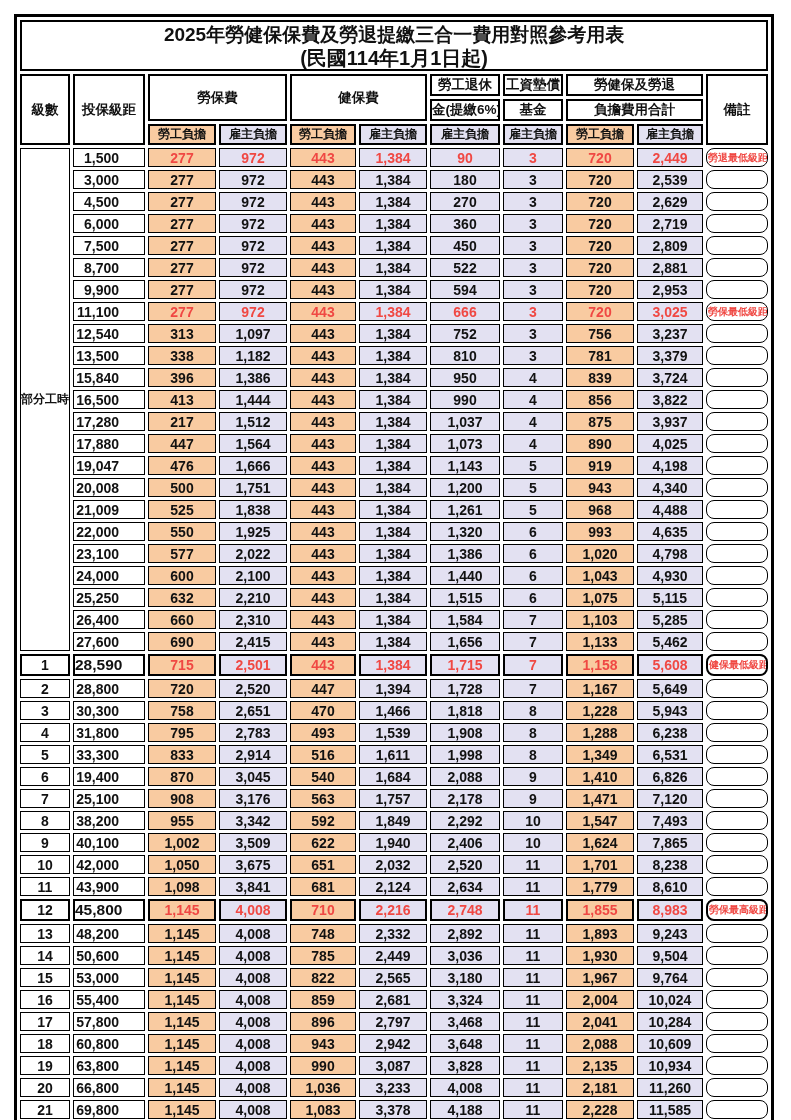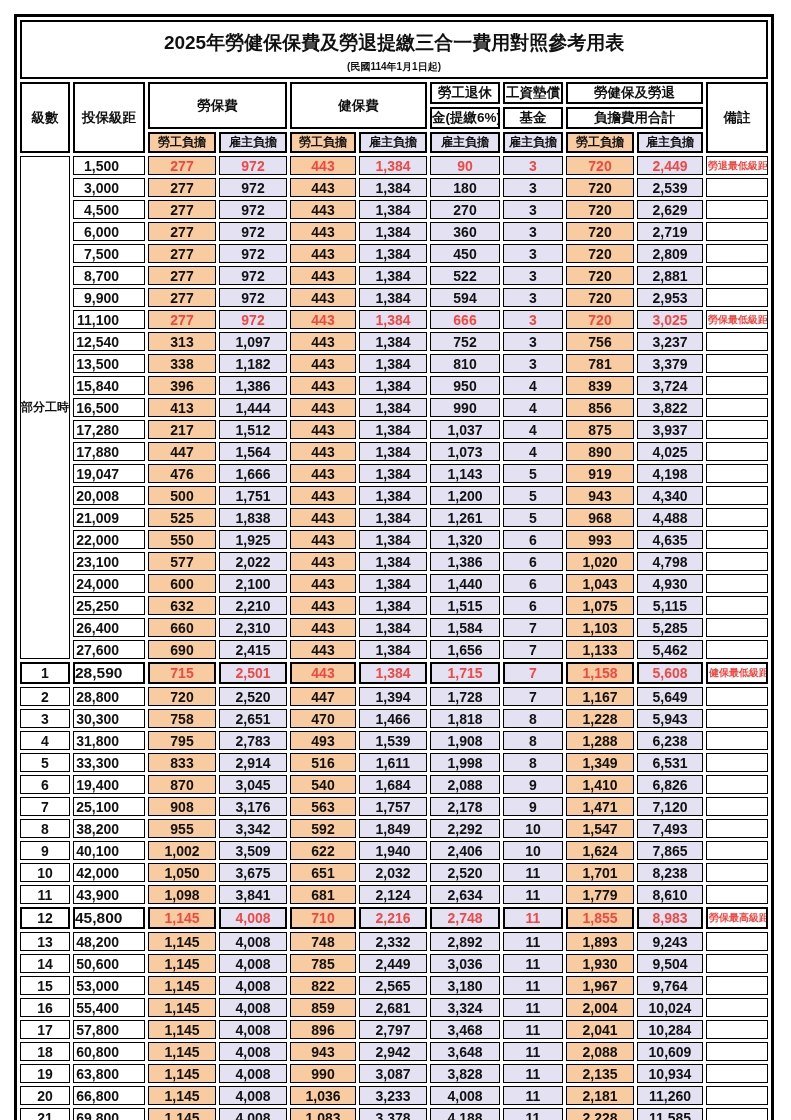--- a/index.html
+++ b/index.html
@@ -23,7 +23,7 @@
     overflow:hidden;white-space:nowrap;height:19px;font-size:14px;
   }
   td.title-cell{height:50px;border-width:2.2px;}
-  .t1{font-size:19px;line-height:26px;margin-top:8px;}
+  .t1{font-size:19px;line-height:26px;}
   .t2{font-size:10px;line-height:21px;}
   td.hd{font-size:13.5px;height:18px;border-width:2px;}
   td.sub{font-size:12px;height:16px;border-width:2px;}

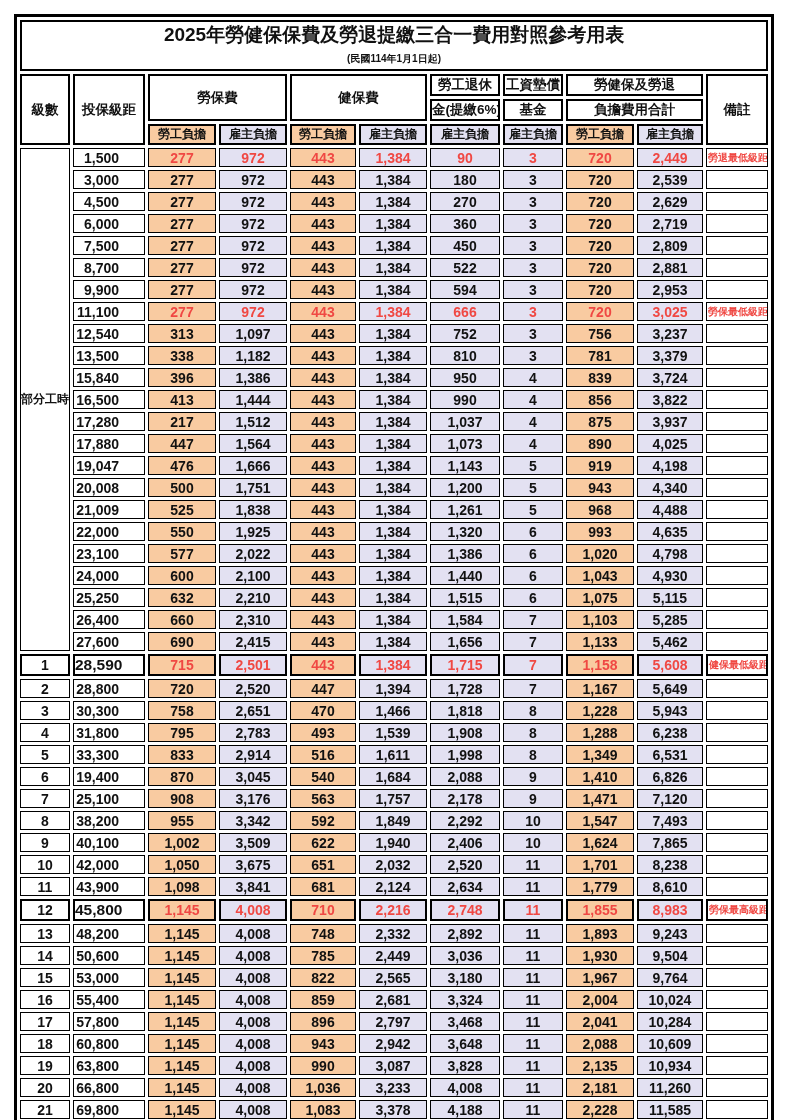--- a/index.html
+++ b/index.html
@@ -24,7 +24,7 @@
   }
   td.title-cell{height:50px;border-width:2.2px;}
   .t1{font-size:19px;line-height:26px;}
-  .t2{font-size:10px;line-height:21px;}
+  .t2{font-size:20px;line-height:21px;}
   td.hd{font-size:13.5px;height:18px;border-width:2px;}
   td.sub{font-size:12px;height:16px;border-width:2px;}
   .c-or{background:var(--or);}

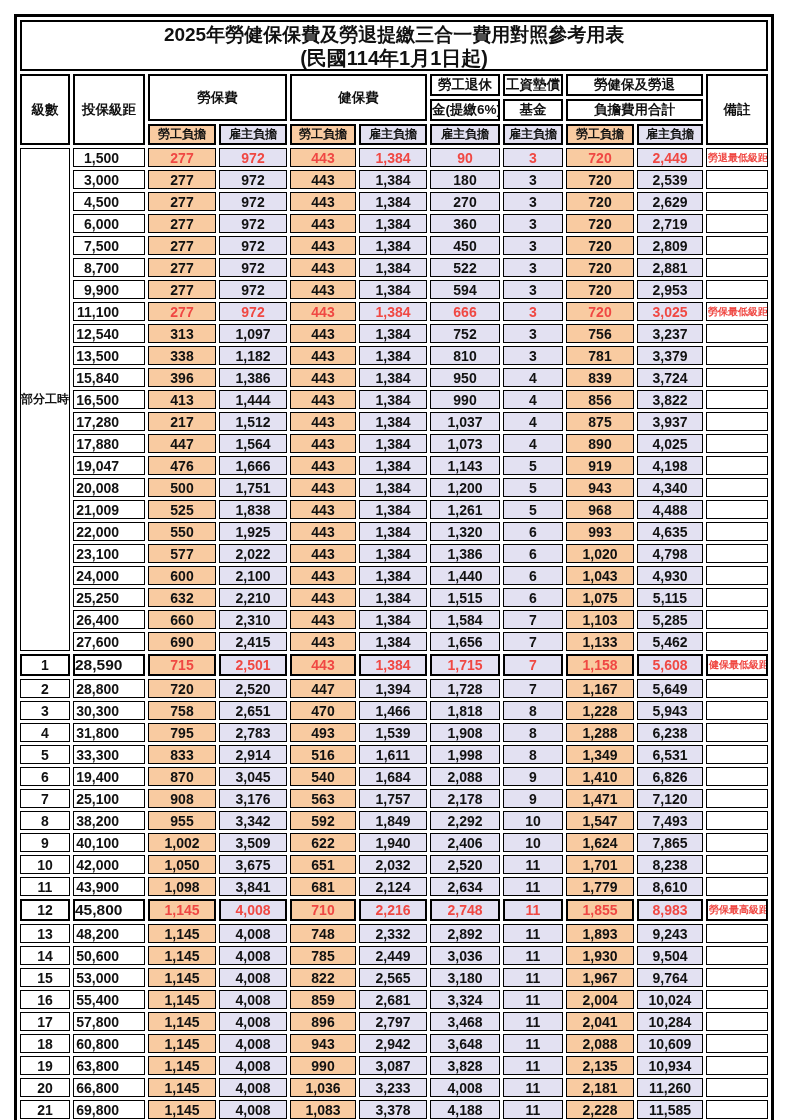--- a/index.html
+++ b/index.html
@@ -32,7 +32,7 @@
   td.bracket{text-align:right;padding-right:25px;}
   td.lvl{font-size:12px;}
   td.lvlnum{font-size:14px;}
-  td.remark{font-size:10px;color:var(--red);padding:0 1px;}
+  td.remark{font-size:10px;color:var(--red);padding:0 1px;border-radius:8px;}
   tr.red td.val{color:var(--red);}
   tr.thick td{border-width:2.6px;}
   tr.thick td.bracket{font-size:15.5px;margin-left:36px;}

